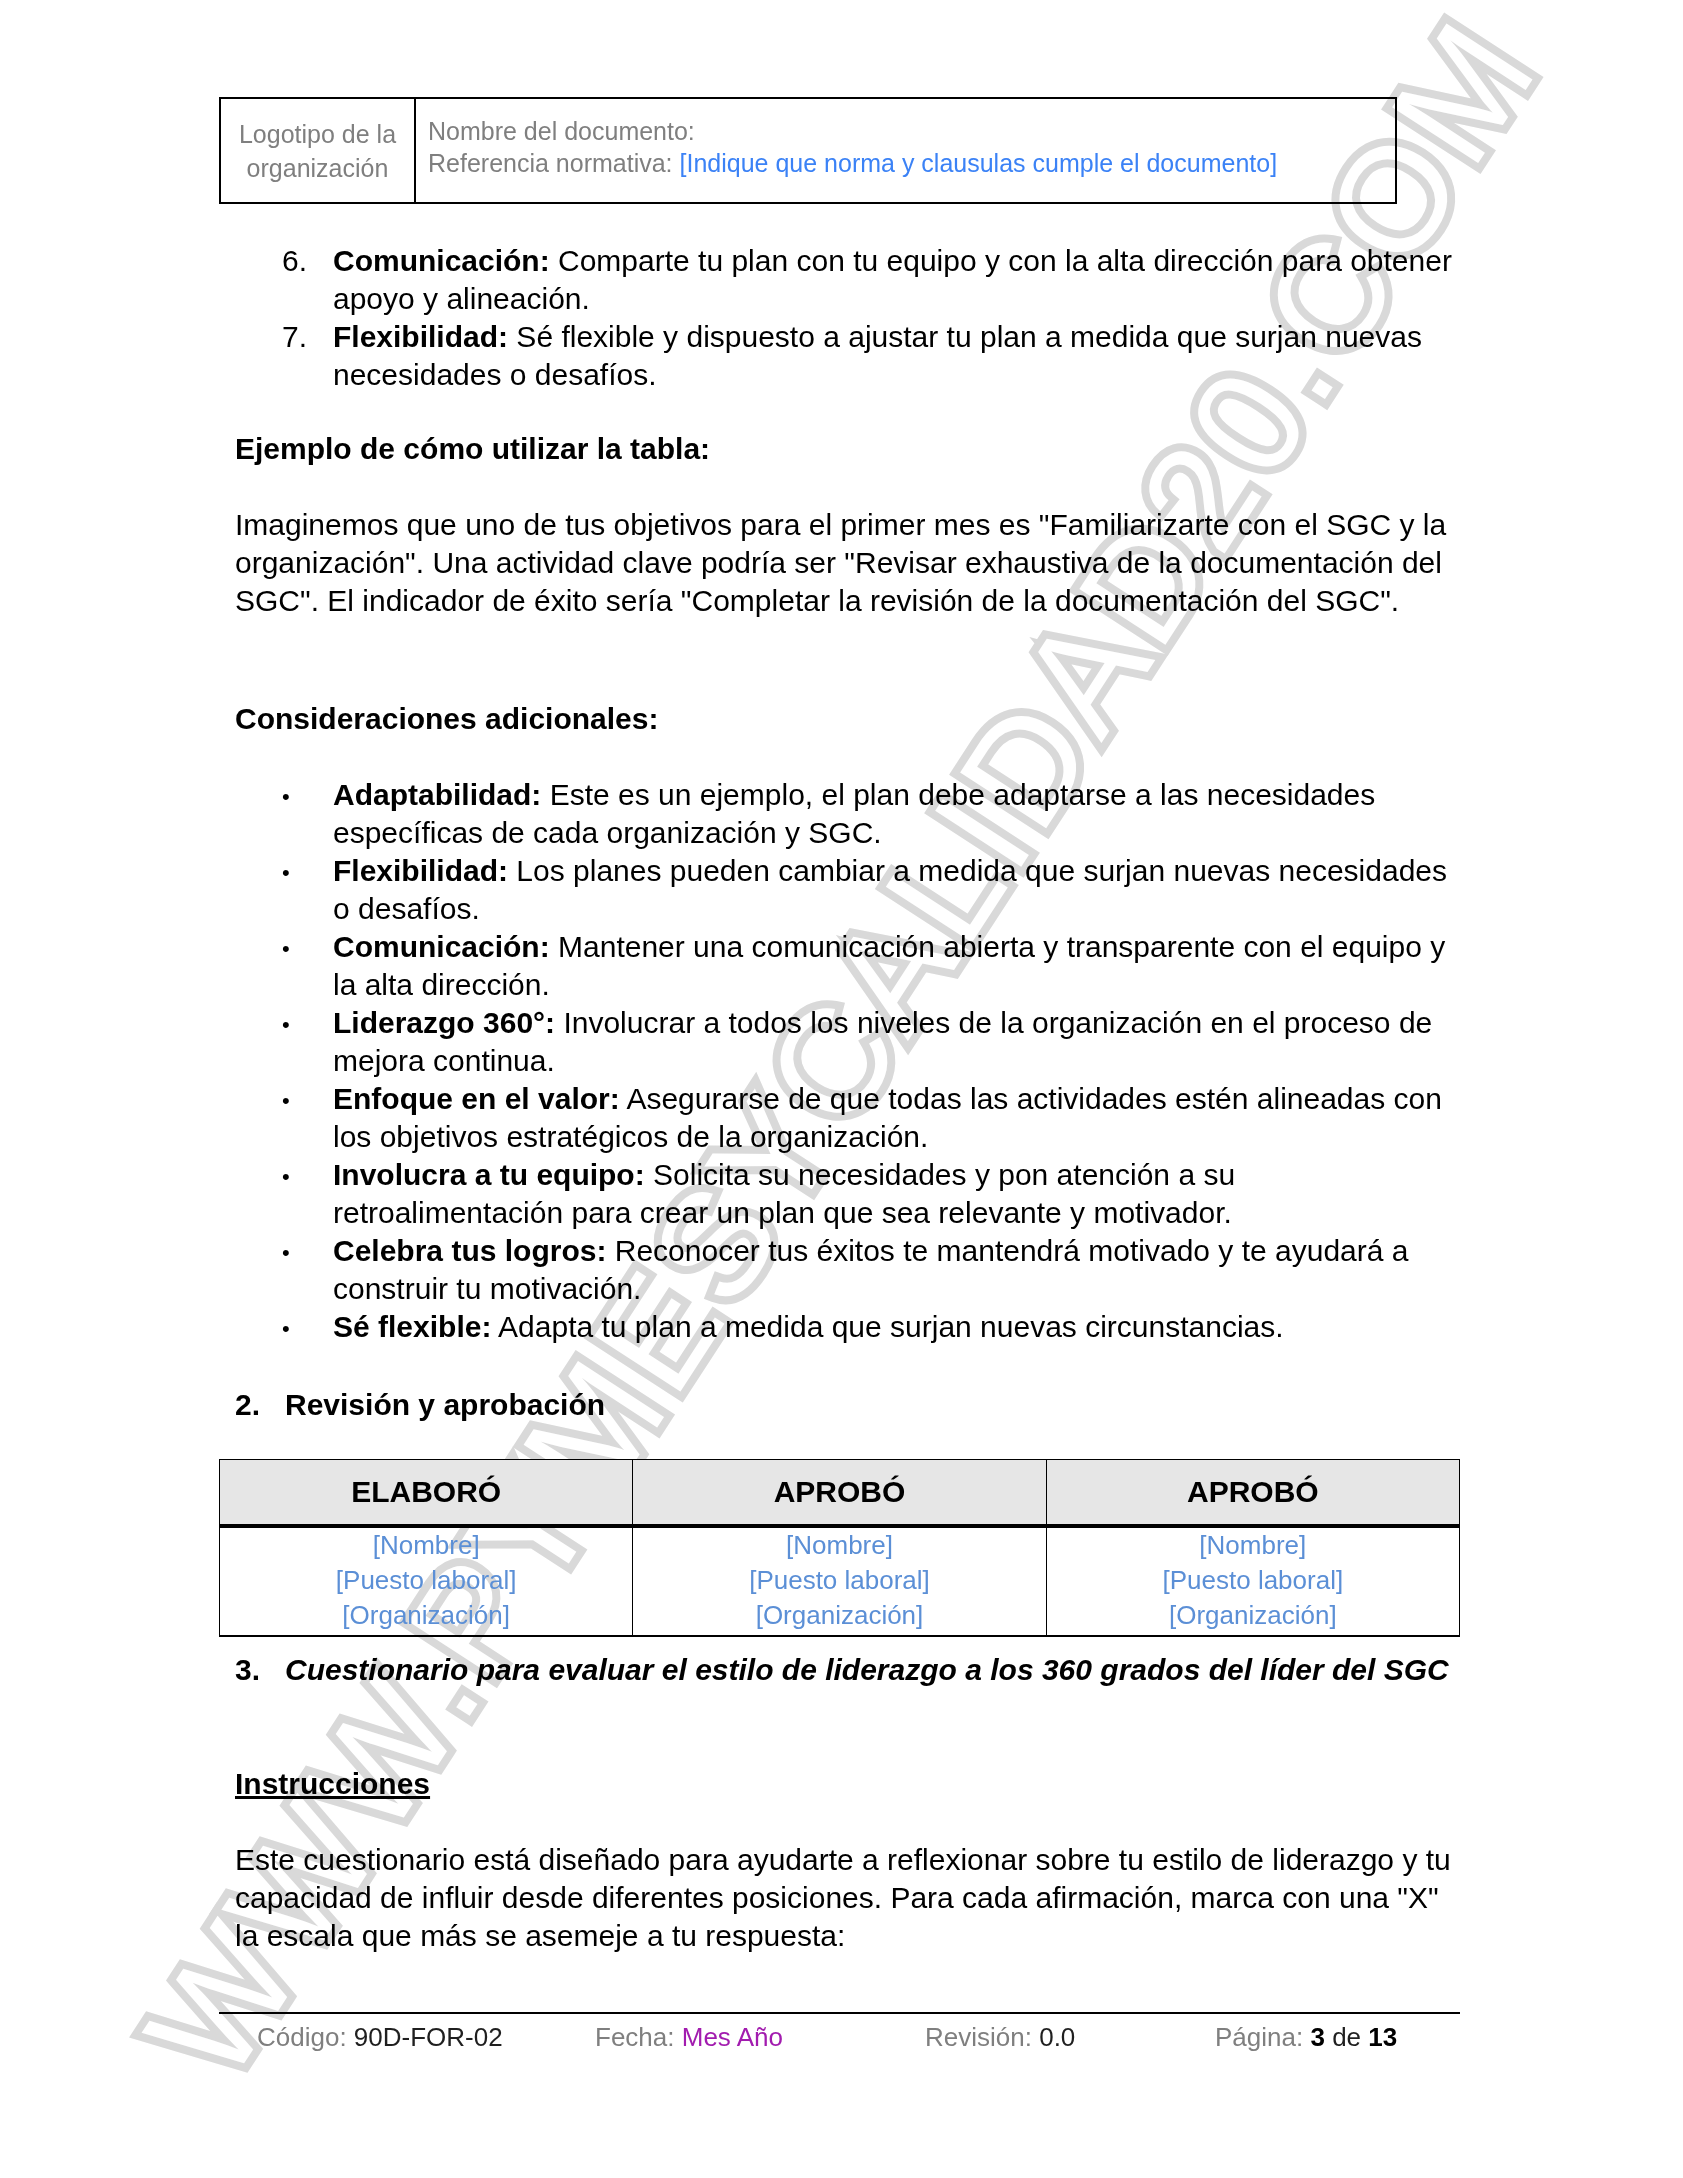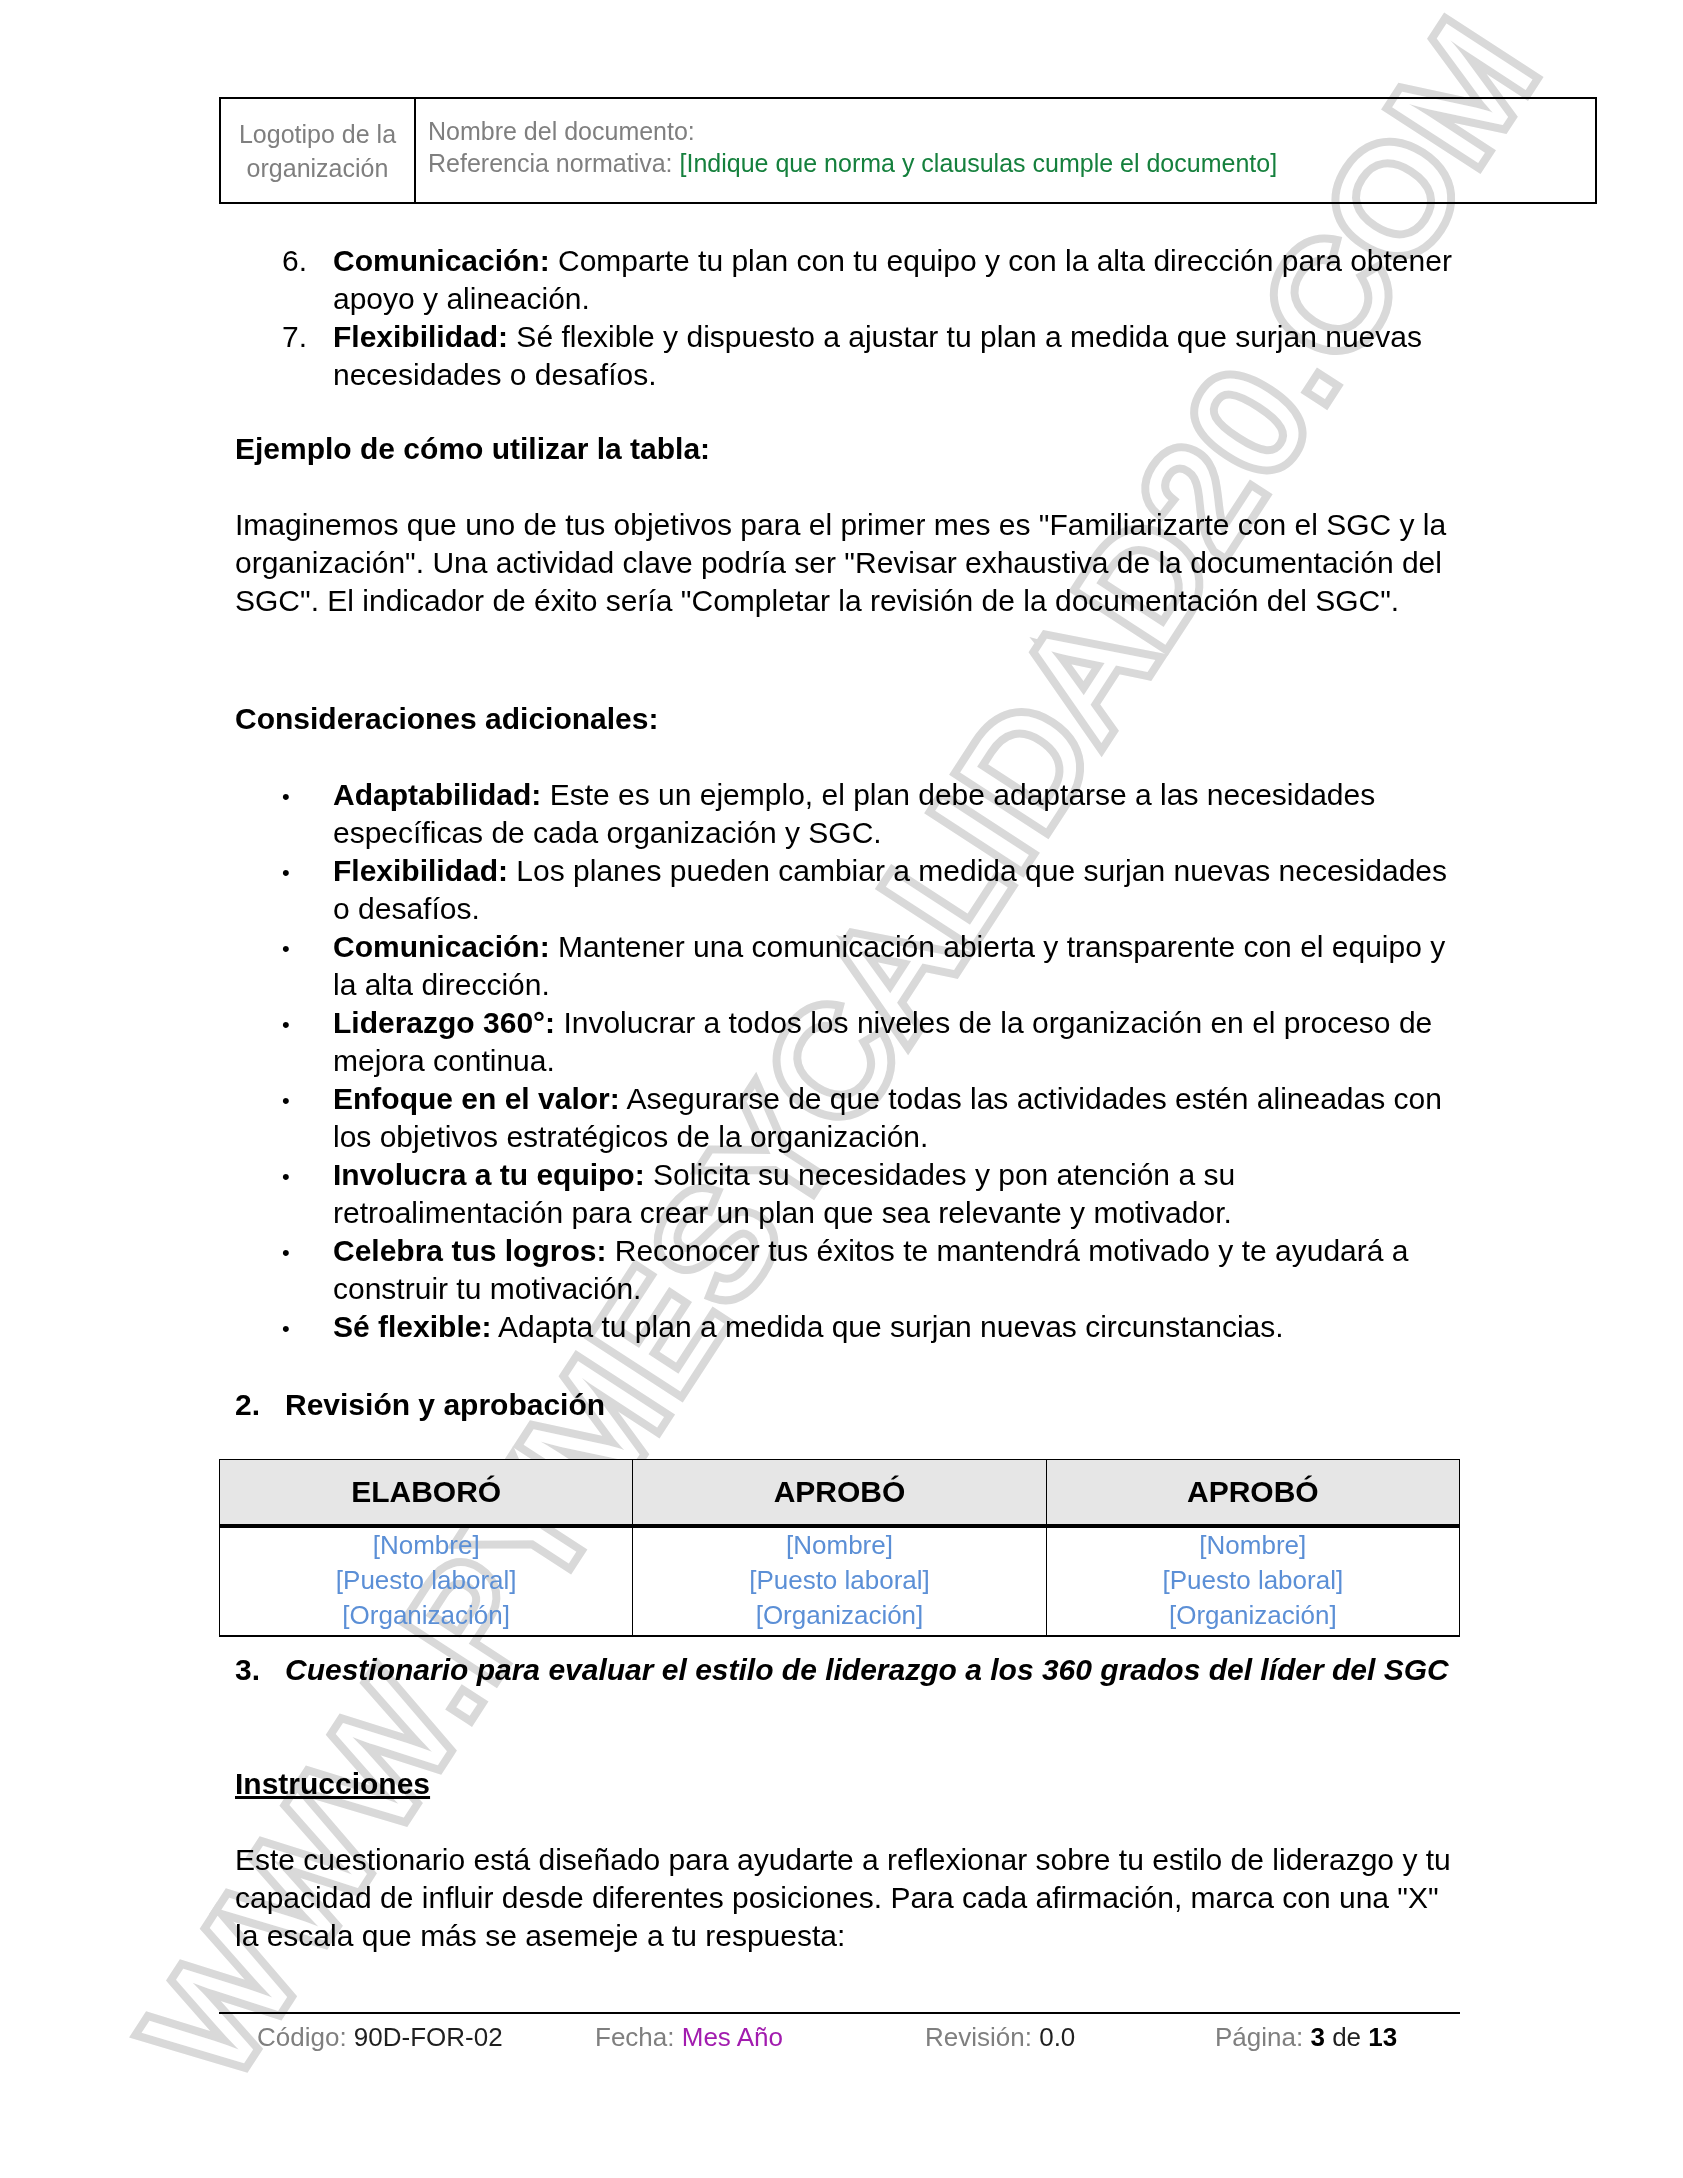--- a/index.html
+++ b/index.html
@@ -18,7 +18,7 @@
     .content { position: relative; z-index: 1; }
 
     
-    .header { position: absolute; left: 219px; top: 97px; width: 1378px; height: 107px;
+    .header { position: absolute; left: 219px; top: 97px; width: 1178px; height: 107px;
               border: 2.5px solid #000; box-sizing: border-box; display: flex; }
     .logo-cell { width: 193px; border-right: 2.5px solid #000; display: flex; align-items: center;
                  justify-content: center; text-align: center; color: #7f7f7f; font-size: 25px; line-height: 34px; }

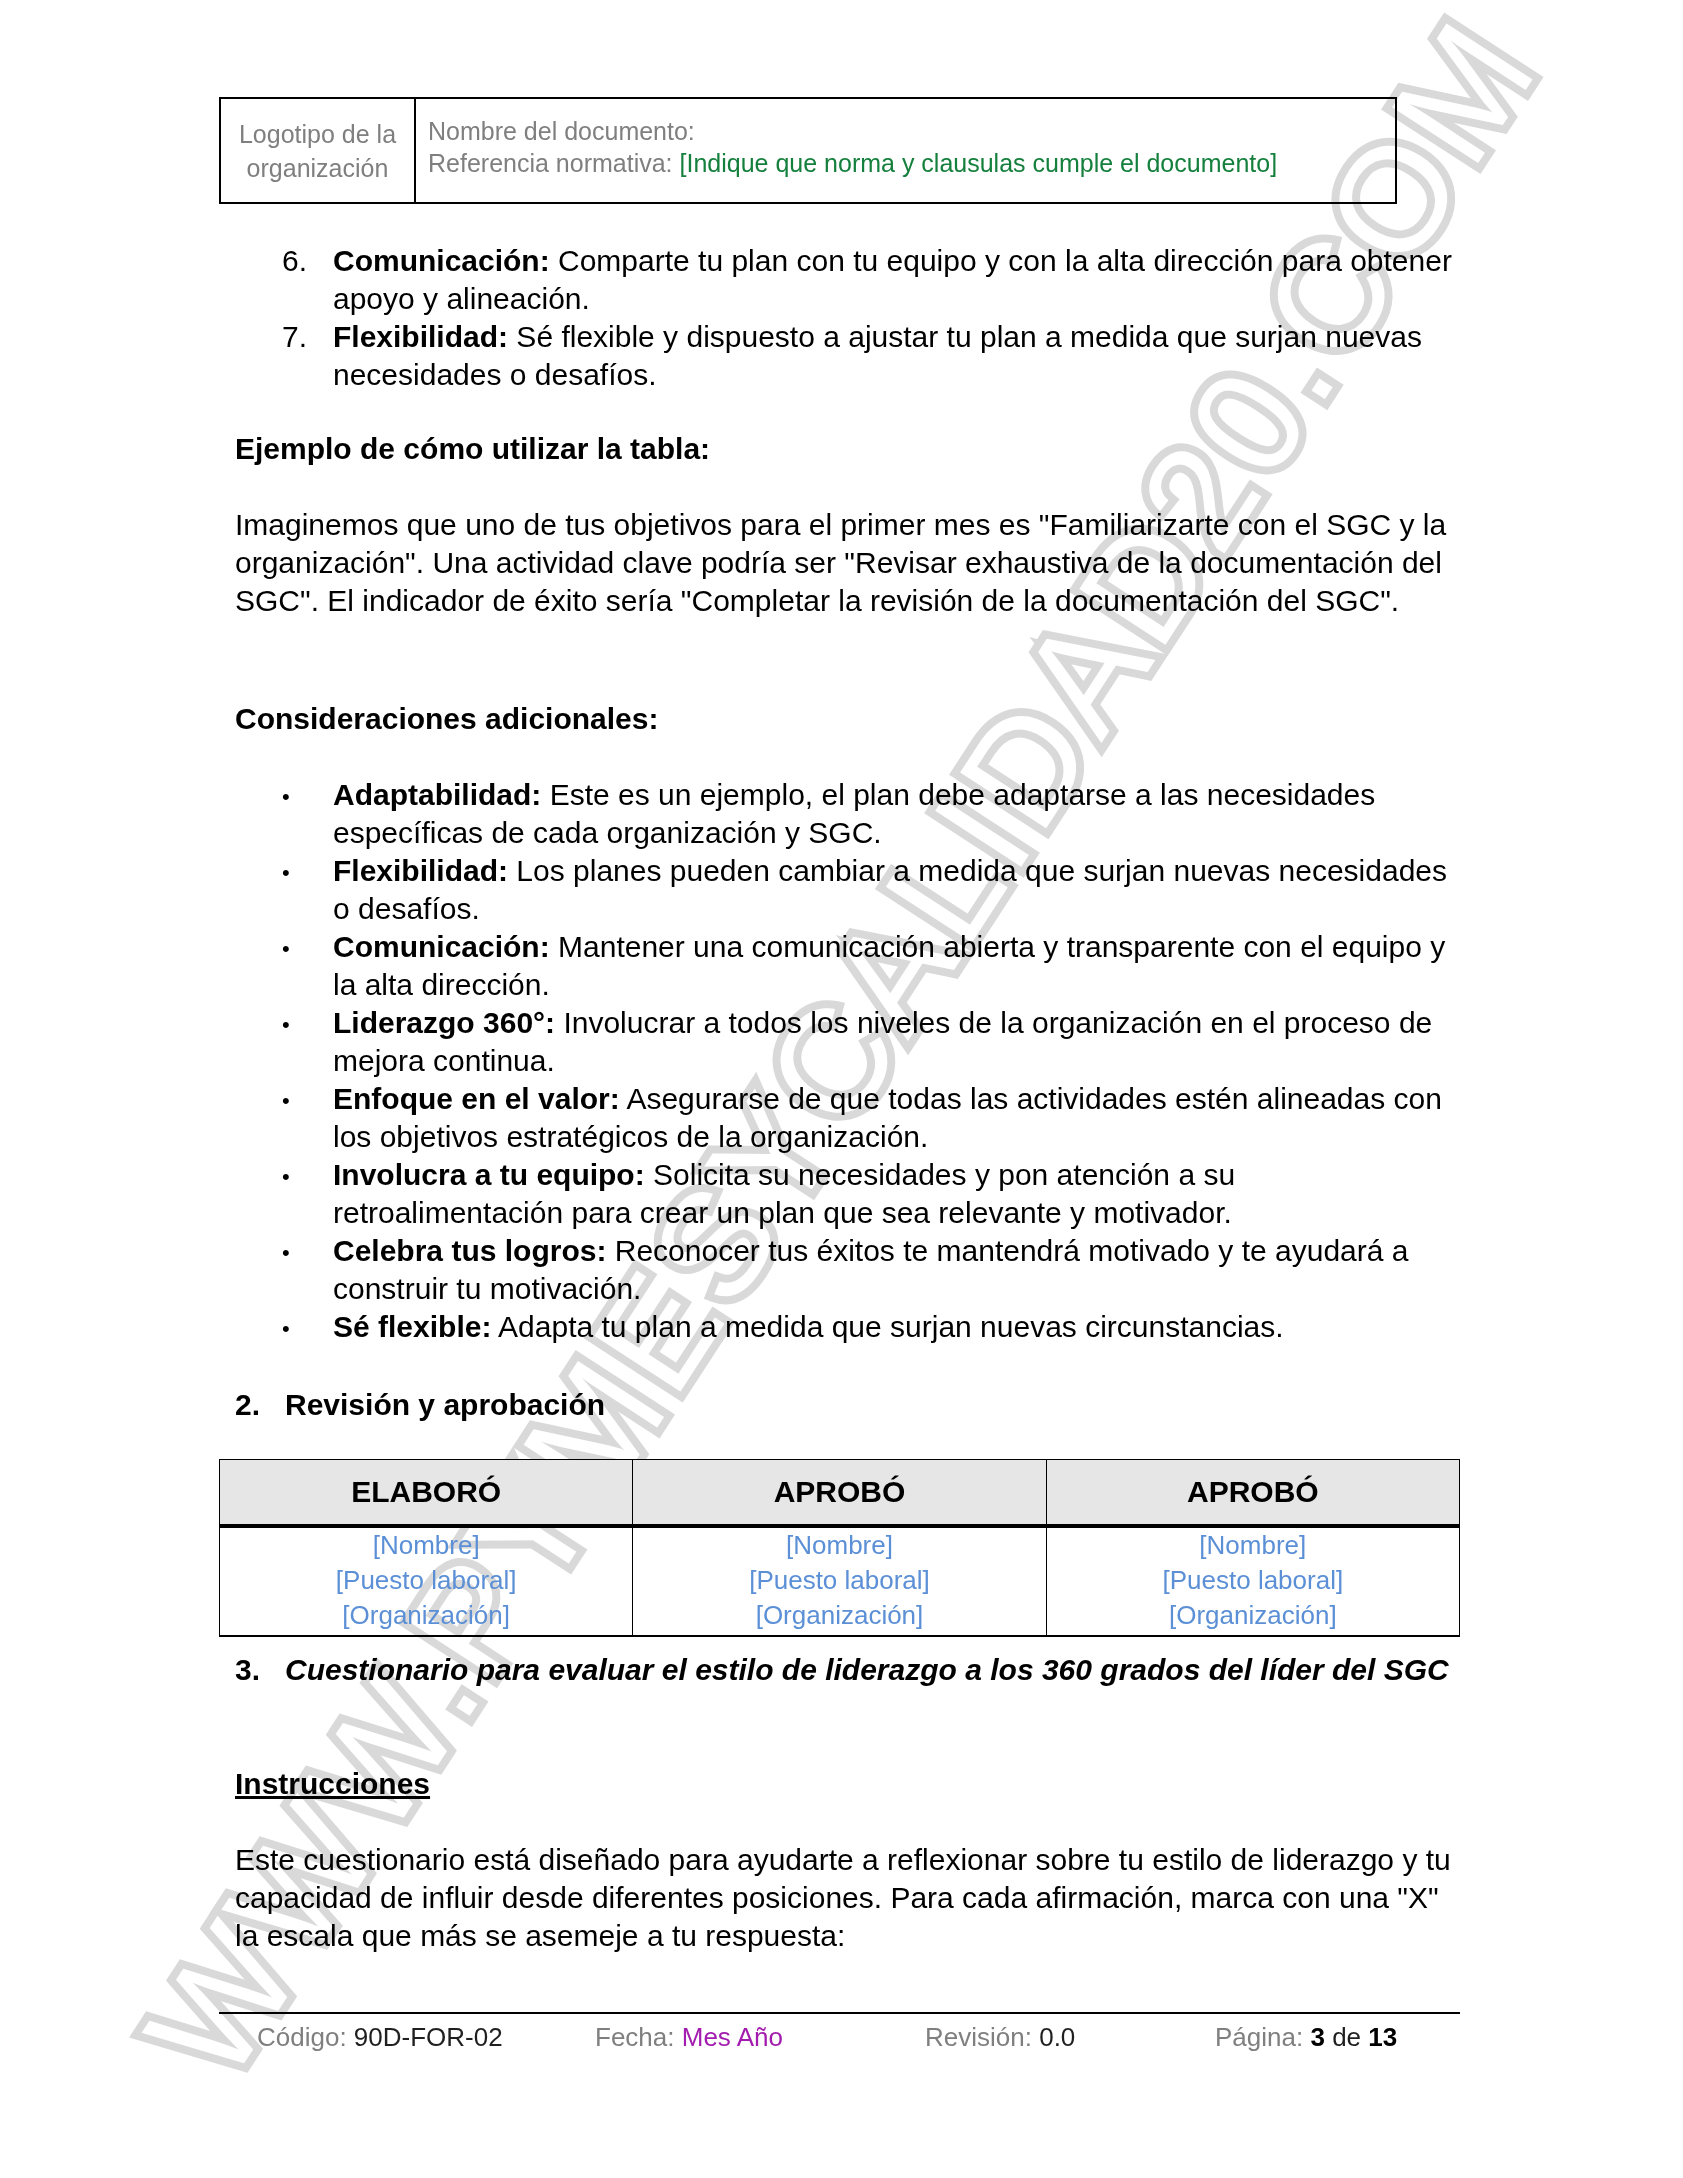--- a/index.html
+++ b/index.html
@@ -26,7 +26,7 @@
     .doc-label { color: #7f7f7f; font-size: 25px; line-height: 32px; }
     .doc-title { font-weight: bold; font-size: 28px; line-height: 34px; }
     .ref-line { font-size: 25px; line-height: 32px; color: #7f7f7f; }
-    .ref-line .ref-value { color: #15803d; }
+    .ref-line .ref-value { color: #3b82f6; }
 
     
     .body-text { font-size: 30px; line-height: 38px; }

